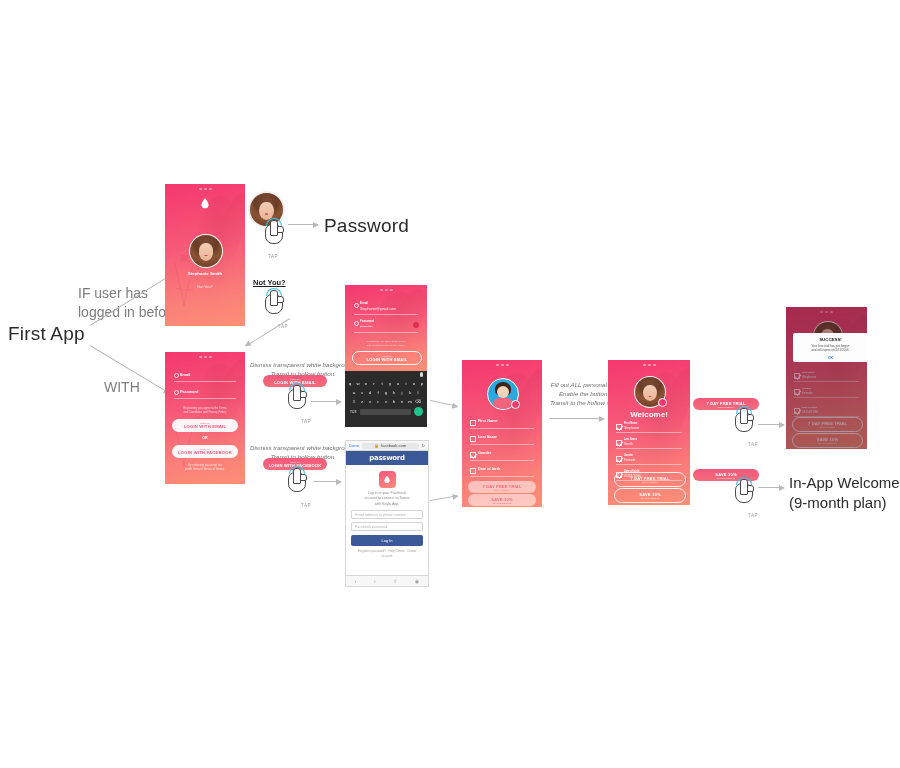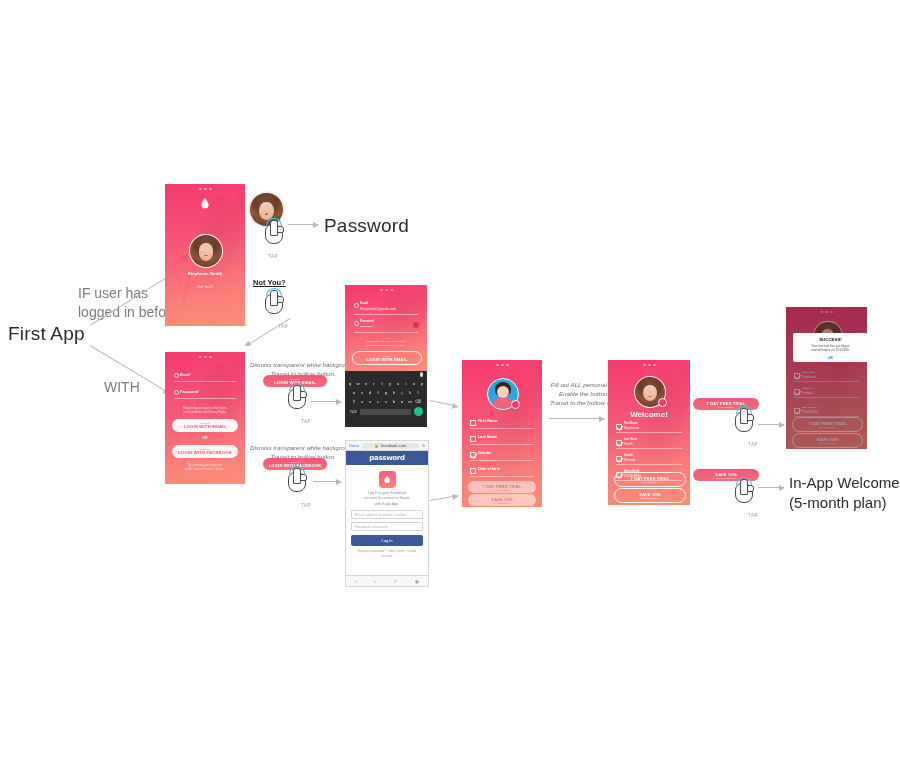--- a/index.html
+++ b/index.html
@@ -532,7 +532,7 @@
 <div class="arr" style="left:758px;top:487px;width:26px;"></div>
 <div class="abs" style="left:789px;top:473px;font-size:15px;color:#2b2b2b;line-height:1.3;white-space:nowrap;">
   <div>In-App Welcome</div>
-  <div>(5-month plan)</div>
+  <div>(9-month plan)</div>
 </div>
 
 <div class="phone" style="left:786px;top:307px;width:81px;height:142px;">

